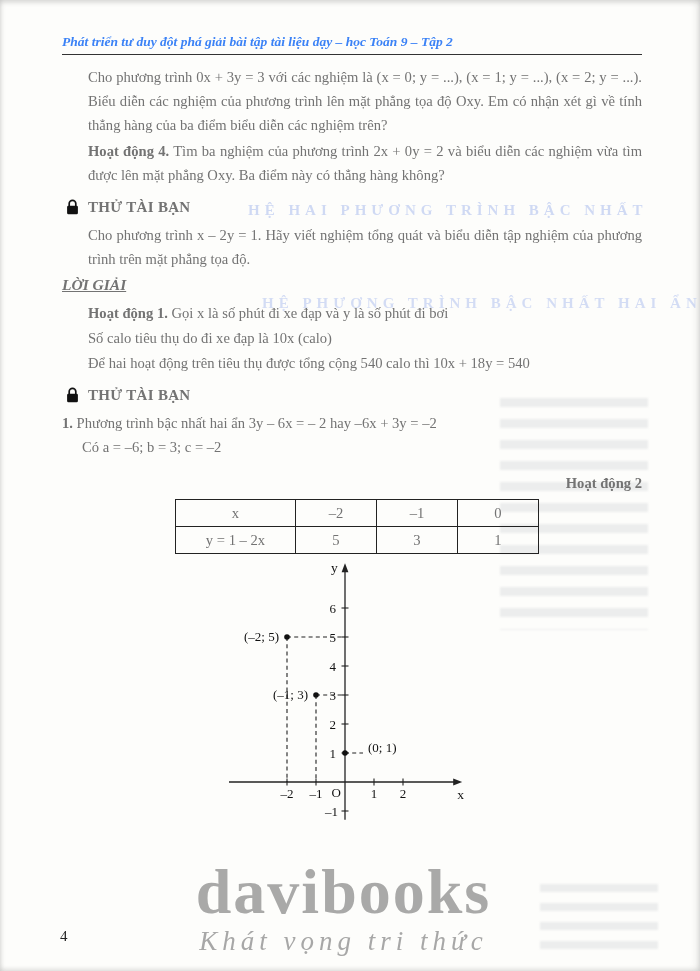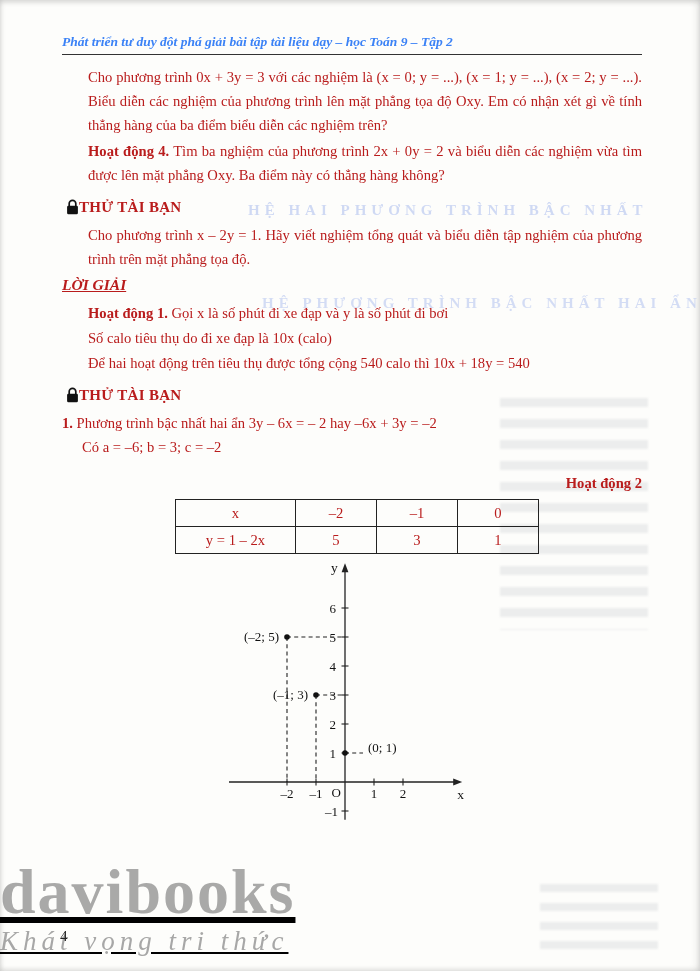--- a/index.html
+++ b/index.html
@@ -12,7 +12,7 @@
   .runhead { margin:34px 58px 0 62px; padding-bottom:4px; border-bottom:1.4px solid #333;
              font-style:italic; font-weight:bold; font-size:13.5px; color:#3b82f6; position:relative; z-index:2; }
 
-  .content { margin:10px 58px 0 62px; font-size:14.6px; line-height:24px; color:#b91c1c;
+  .content { margin:10px 58px 0 62px; font-size:14.6px; line-height:24px; color:#737373;
              text-align:justify; position:relative; z-index:2; }
   .para { margin-left:26px; margin-bottom:2px; }
   .line { line-height:24px; margin-bottom:1px; }

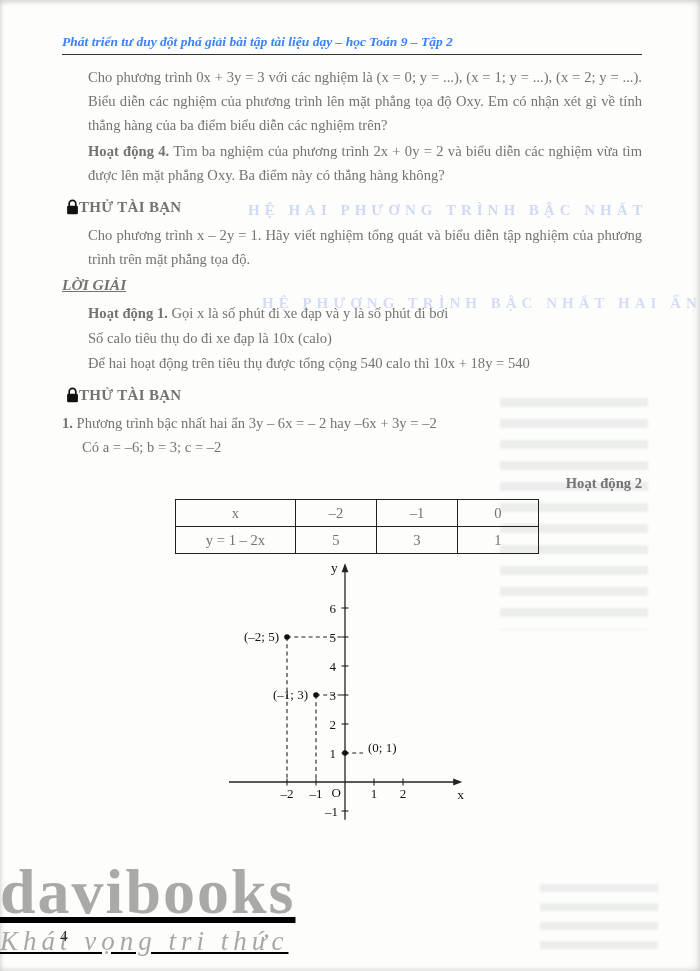--- a/index.html
+++ b/index.html
@@ -16,7 +16,7 @@
              text-align:justify; position:relative; z-index:2; }
   .para { margin-left:26px; margin-bottom:2px; }
   .line { line-height:24px; margin-bottom:1px; }
-  .sec-head { display:flex; align-items:center; margin:8px 0 4px 4px;
+  .sec-head { display:flex; align-items:center; gap:9px; margin:8px 0 4px 4px;
               font-weight:bold; font-size:15px; letter-spacing:0.3px; text-align:left; }
   .lock { flex:0 0 auto; }
   .loi-giai { font-weight:bold; font-style:italic; font-size:15.5px;

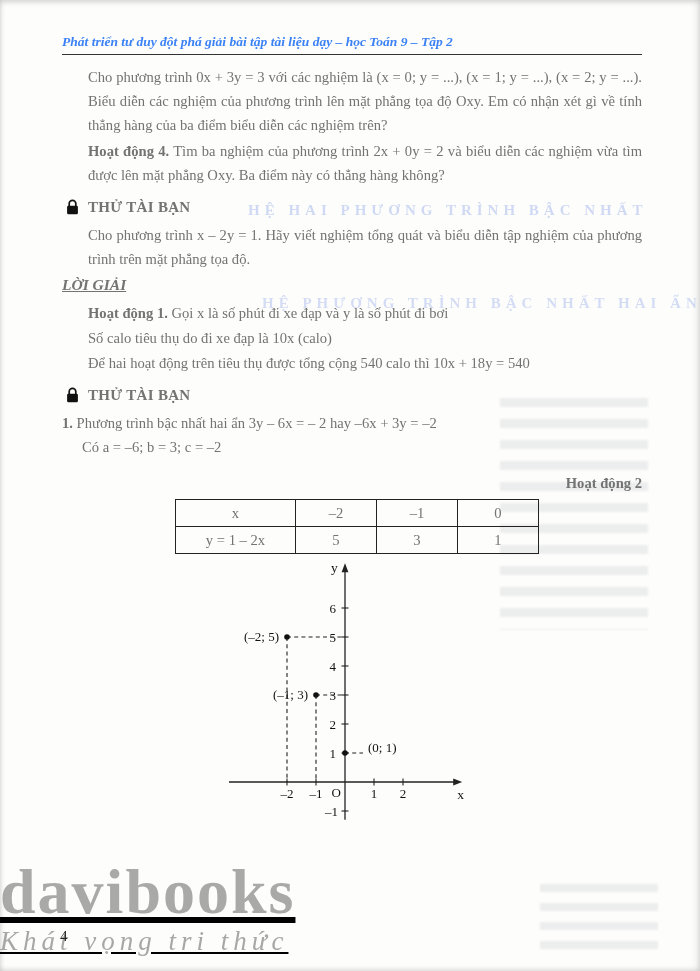--- a/index.html
+++ b/index.html
@@ -39,7 +39,7 @@
   .pt { fill:#111; }
   .axlbl { font-size:13.5px; }
 
-  .watermark { position:absolute; left:0; right:13px; top:860px; text-align:left; z-index:5; pointer-events:none;text-decoration:underline; }
+  .watermark { position:absolute; left:0; right:13px; top:860px; text-align:center; z-index:5; pointer-events:none; }
   .wm1 { font-size:64px; font-weight:bold; letter-spacing:2px; color:rgba(100,100,100,0.55); line-height:1; }
   .wm2 { font-size:27px; font-style:italic; letter-spacing:5px; color:rgba(115,115,115,0.62); margin-top:2px; }
 

